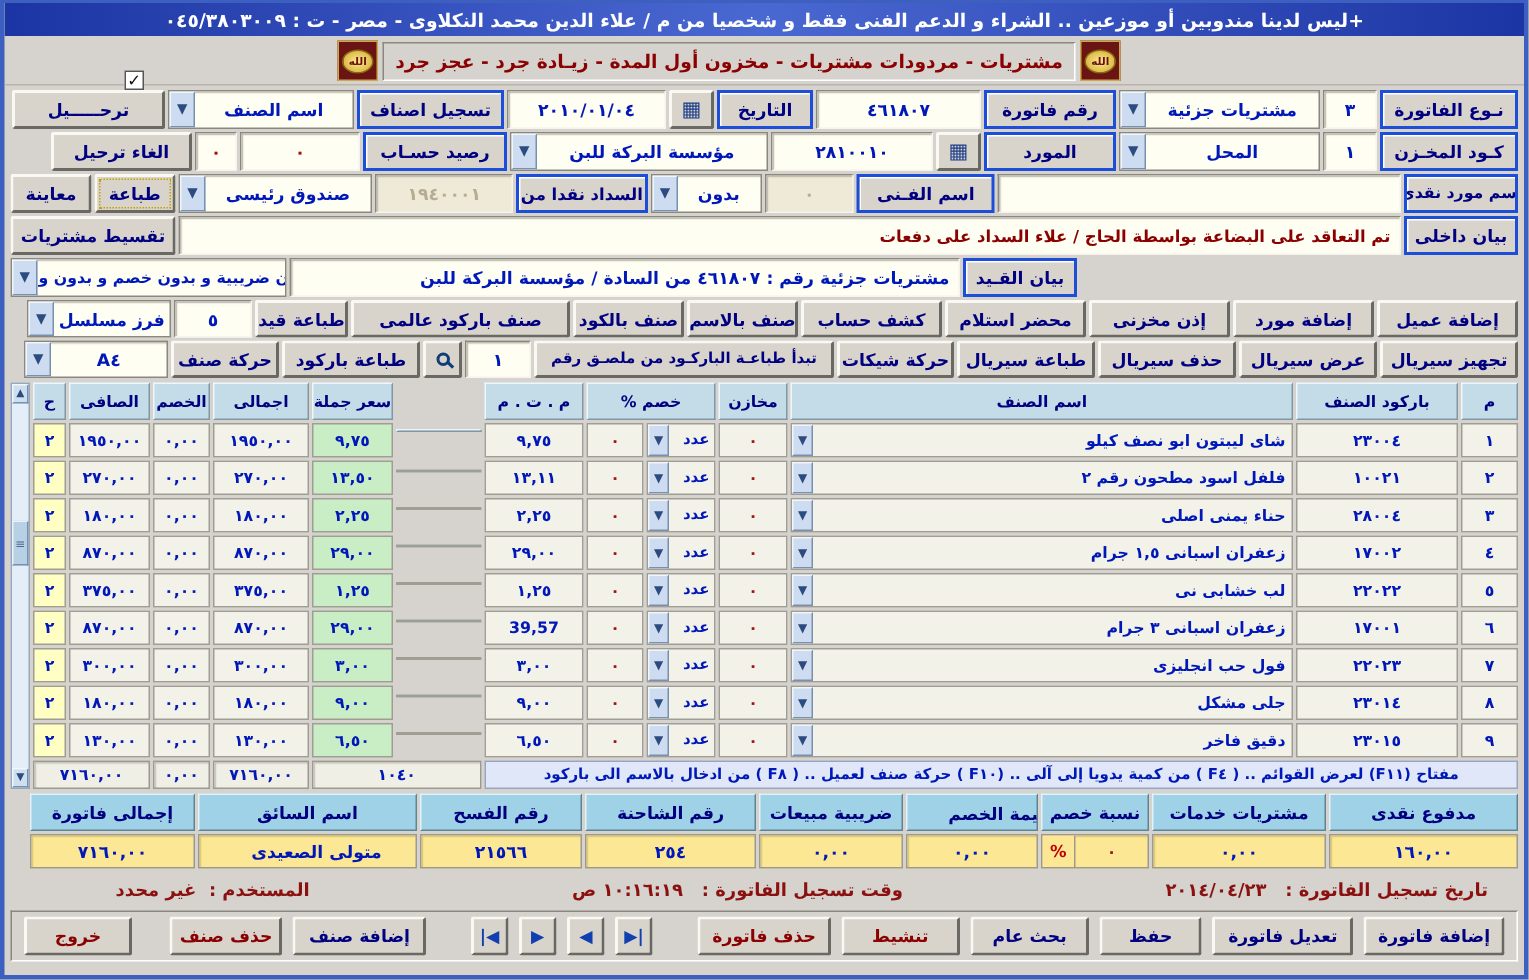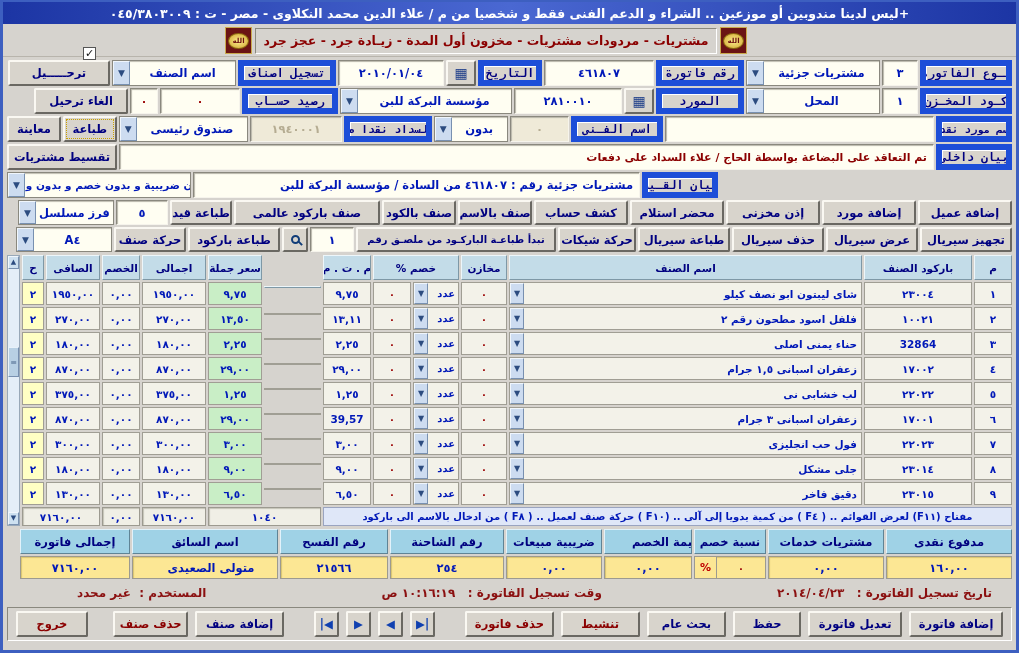--- a/index.html
+++ b/index.html
@@ -14,7 +14,7 @@
   .chk{position:absolute;left:80px;top:23px;width:13px;height:13px;background:#fff;border:1px solid #555;font-size:11px;line-height:11px;text-align:center;color:#111;}
   .content{padding:3px 4px;direction:rtl;}
   .frow{display:flex;gap:2px;height:26px;margin-bottom:2px;align-items:stretch;}
-  .lbl{background:#d8d4cc;border:6px solid #1d4ed8;box-shadow:inset 1px 1px 0 #fff;color:#000080;font-weight:bold;font-size:11.5px;display:flex;align-items:center;justify-content:center;white-space:nowrap;overflow:hidden;font-family:Liberation Mono, monospace;}
+  .lbl{background:#d8d4cc;border:2px solid #1d4ed8;box-shadow:inset 1px 1px 0 #fff;color:#000080;font-weight:bold;font-size:11.5px;display:flex;align-items:center;justify-content:center;white-space:nowrap;overflow:hidden;}
   .fld{background:#fffef2;border:1px solid #8a887e;border-bottom-color:#f6f4ec;border-right-color:#f6f4ec;box-shadow:inset 1px 1px 1px #b8b6aa;color:#0018b8;font-weight:bold;font-size:11.5px;display:flex;align-items:center;justify-content:center;white-space:nowrap;overflow:hidden;}
   .fld.redtxt{color:#8b0000;font-size:11px;justify-content:flex-start;padding-right:6px;}
   .fld.bluetxt{justify-content:flex-start;padding-right:6px;}

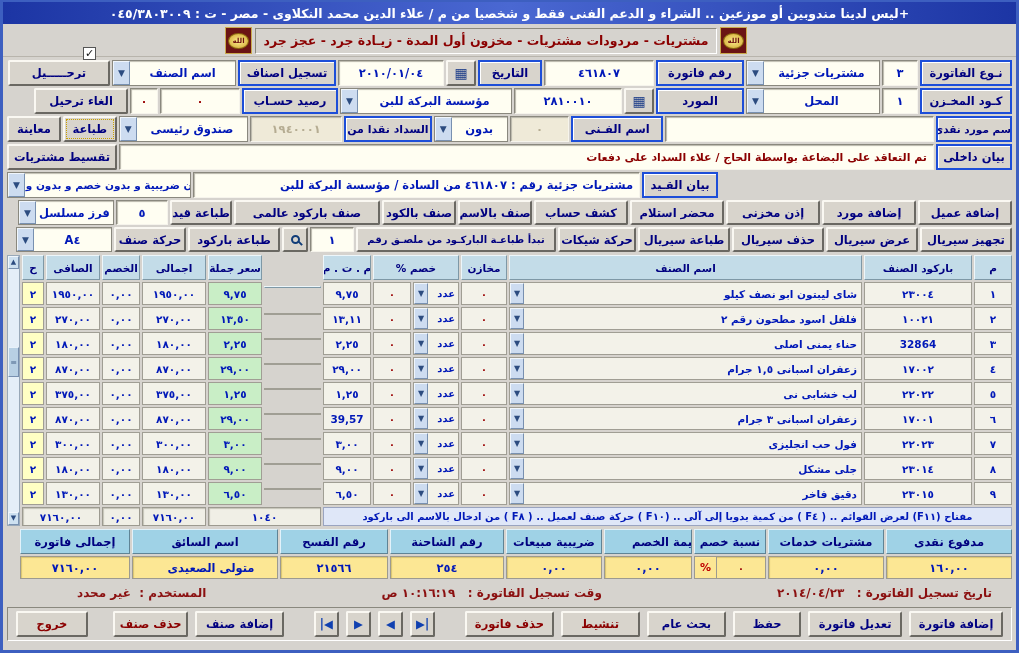--- a/index.html
+++ b/index.html
@@ -38,7 +38,7 @@
   .tc{background:#f3f2e9;border:1px solid #a09e94;font-size:10.5px;font-weight:bold;color:#0018b8;display:flex;align-items:center;justify-content:center;white-space:nowrap;overflow:hidden;}
   .tc.red{color:#a01010;}
   .c-no{width:38px;}.c-bar{width:108px;}.c-name{flex:1;}.c-sto{width:46px;}.c-unit{width:46px;}
-  .c-dpc{width:38px;}.c-disc2{width:86px;}.c-mtm{width:48px;}.c-qty{width:57px;margin-top:31px;}.c-prc{width:54px;}
+  .c-dpc{width:38px;}.c-disc2{width:86px;}.c-mtm{width:66px;}.c-qty{width:57px;margin-top:31px;}.c-prc{width:54px;}
   .c-tot{width:64px;}.c-dsc{width:38px;}.c-net{width:54px;}.c-h{width:22px;}
   .tc.c-qty{background:#c2e5f2;}.tc.c-prc{background:#c9eec6;}.tc.c-h{background:#ffffc4;}
   .tc.c-name{justify-content:space-between;padding-right:4px;}

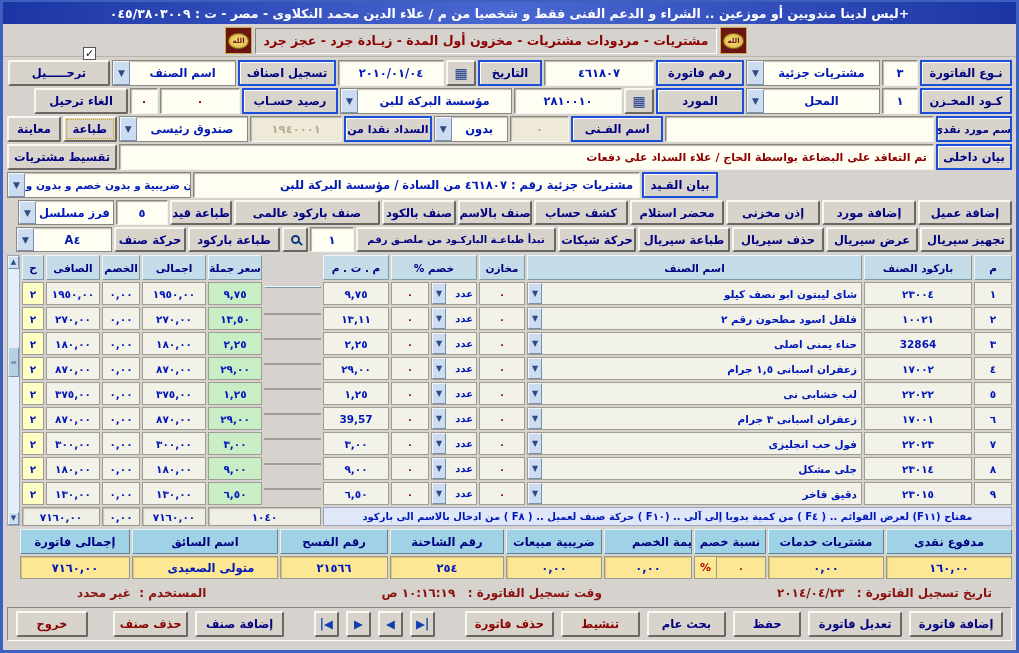--- a/index.html
+++ b/index.html
@@ -268,7 +268,7 @@
           </div>
           <div class="trow">
             <div class="tc c-no">٣</div>
-            <div class="tc c-bar">32864</div>
+            <div class="tc c-bar">٢٨٠٠٤</div>
             <div class="tc c-name">
               <span class="cellv">حناء يمنى اصلى</span>
               <span class="arrsm">▼</span>

